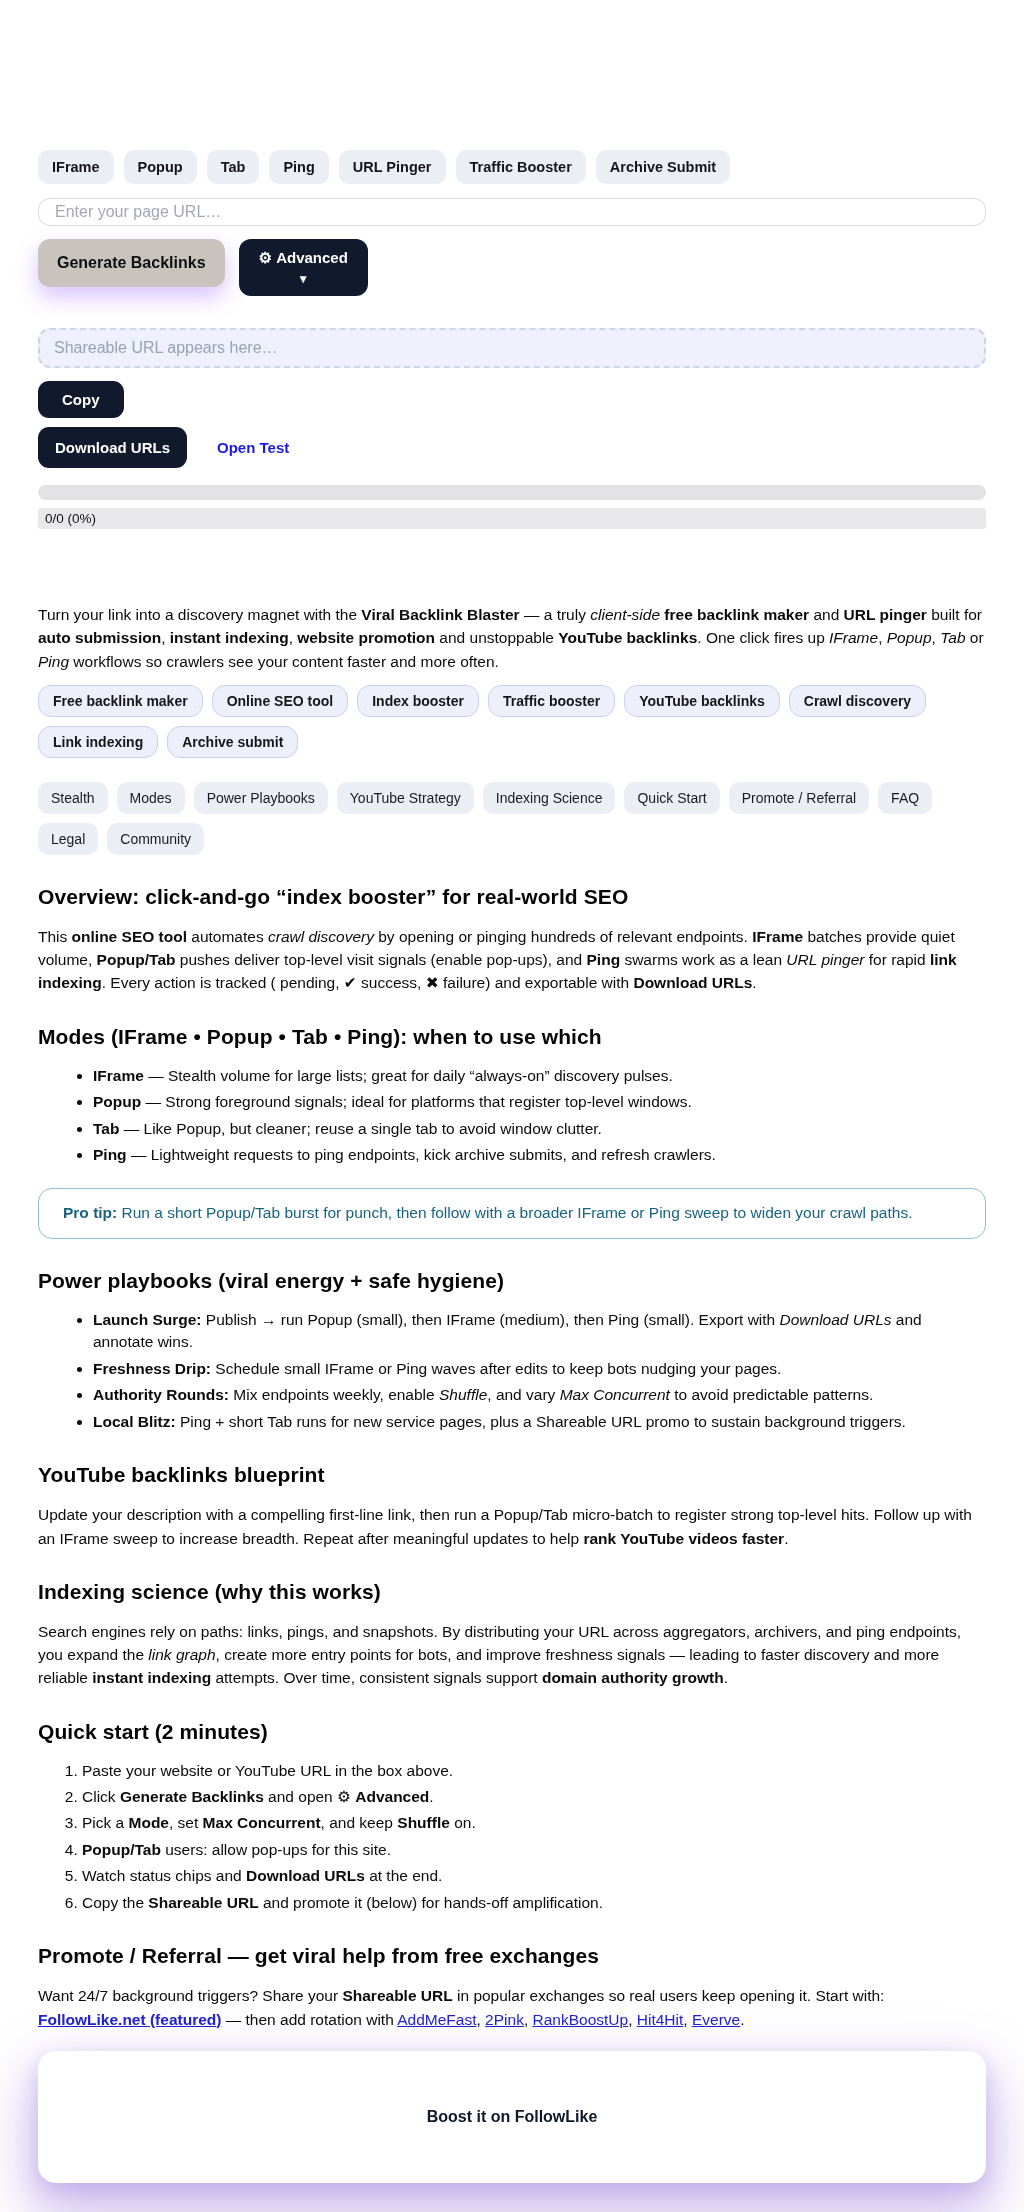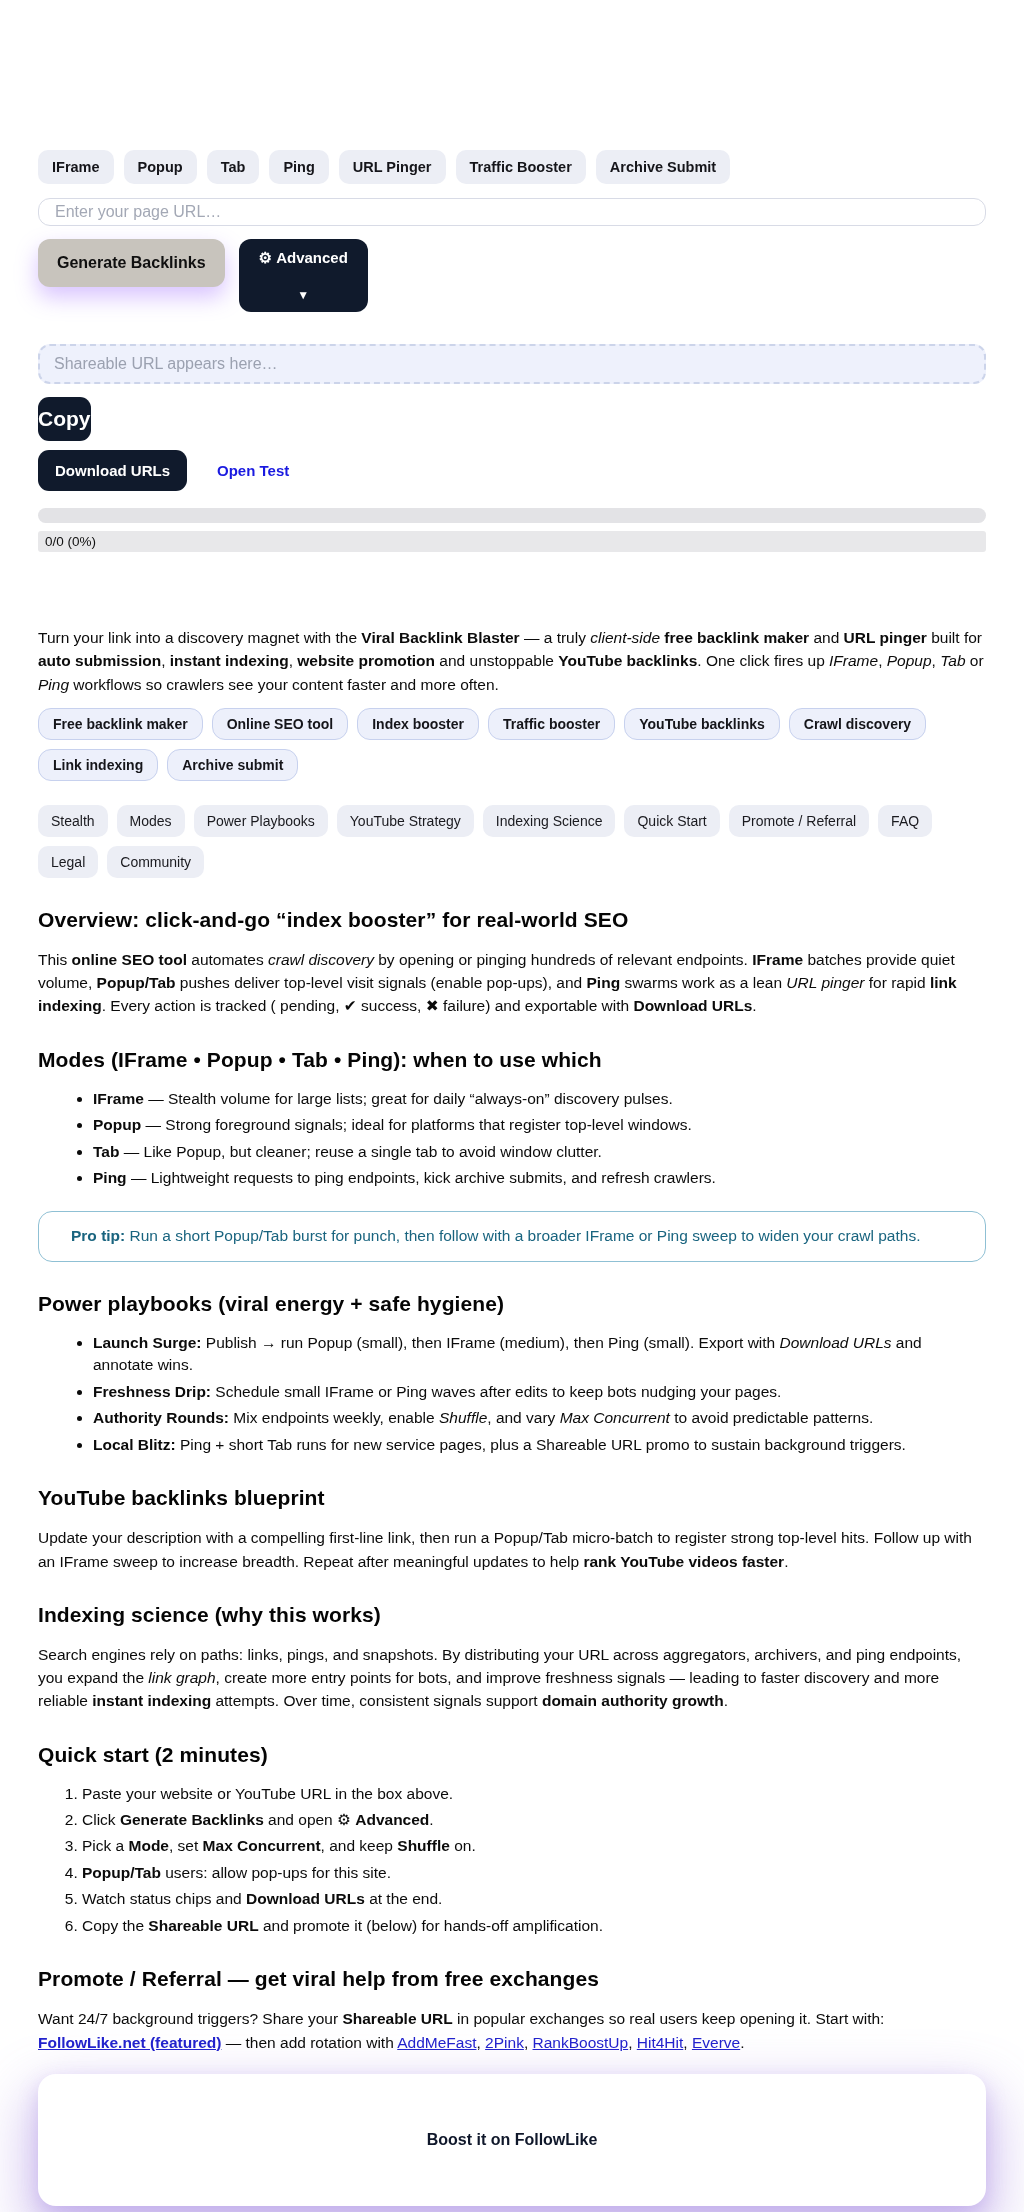--- a/index.html
+++ b/index.html
@@ -34,7 +34,7 @@
   .btn-advanced {
     background:#101a2c; color:#fff; border:none; border-radius:12px;
     padding:9px 20px; font-family:inherit; font-size:15px; font-weight:700; cursor:pointer;
-    display:flex; flex-direction:column; align-items:center; gap:20px; line-height:1.3;
+    display:flex; flex-direction:column; align-items:center; gap:4px; line-height:1.3;
   }
   .btn-advanced .caret { font-size:12px; }
   .share-input {

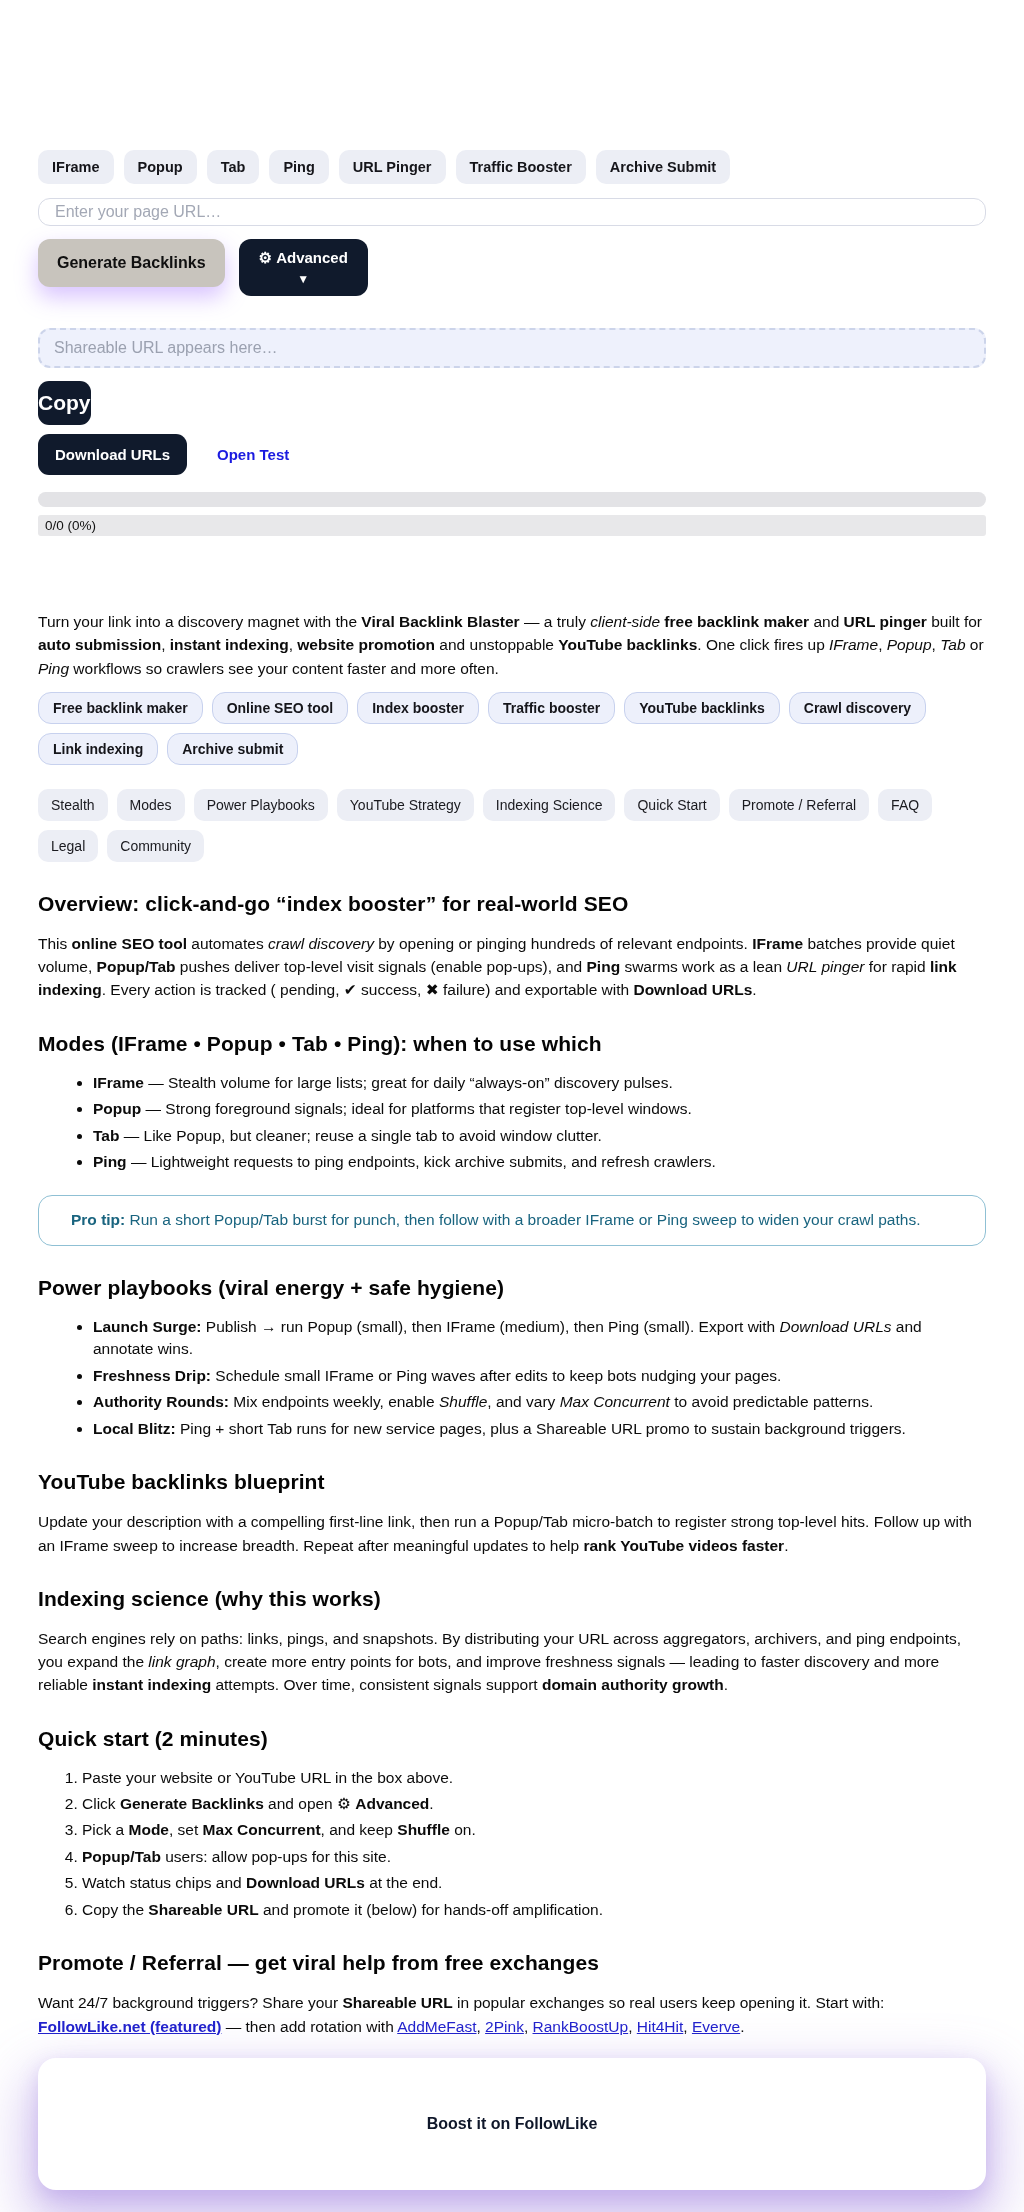--- a/index.html
+++ b/index.html
@@ -47,7 +47,7 @@
     background:#101a2c; color:#fff; border:none; border-radius:11px;
     font-family:inherit; font-weight:700; cursor:pointer;
   }
-  .btn-copy { margin-top:13px; padding:10px 0; font-size:21px; display:inline-block; }
+  .btn-copy { margin-top:13px; padding:10px 24px; font-size:15px; display:inline-block; }
   .dlrow { margin-top:9px; display:flex; align-items:center; gap:30px; }
   .btn-download { padding:12px 17px; font-size:15px; }
   .open-test { color:#1a1ae0; font-size:15px; font-weight:700; text-decoration:none; }

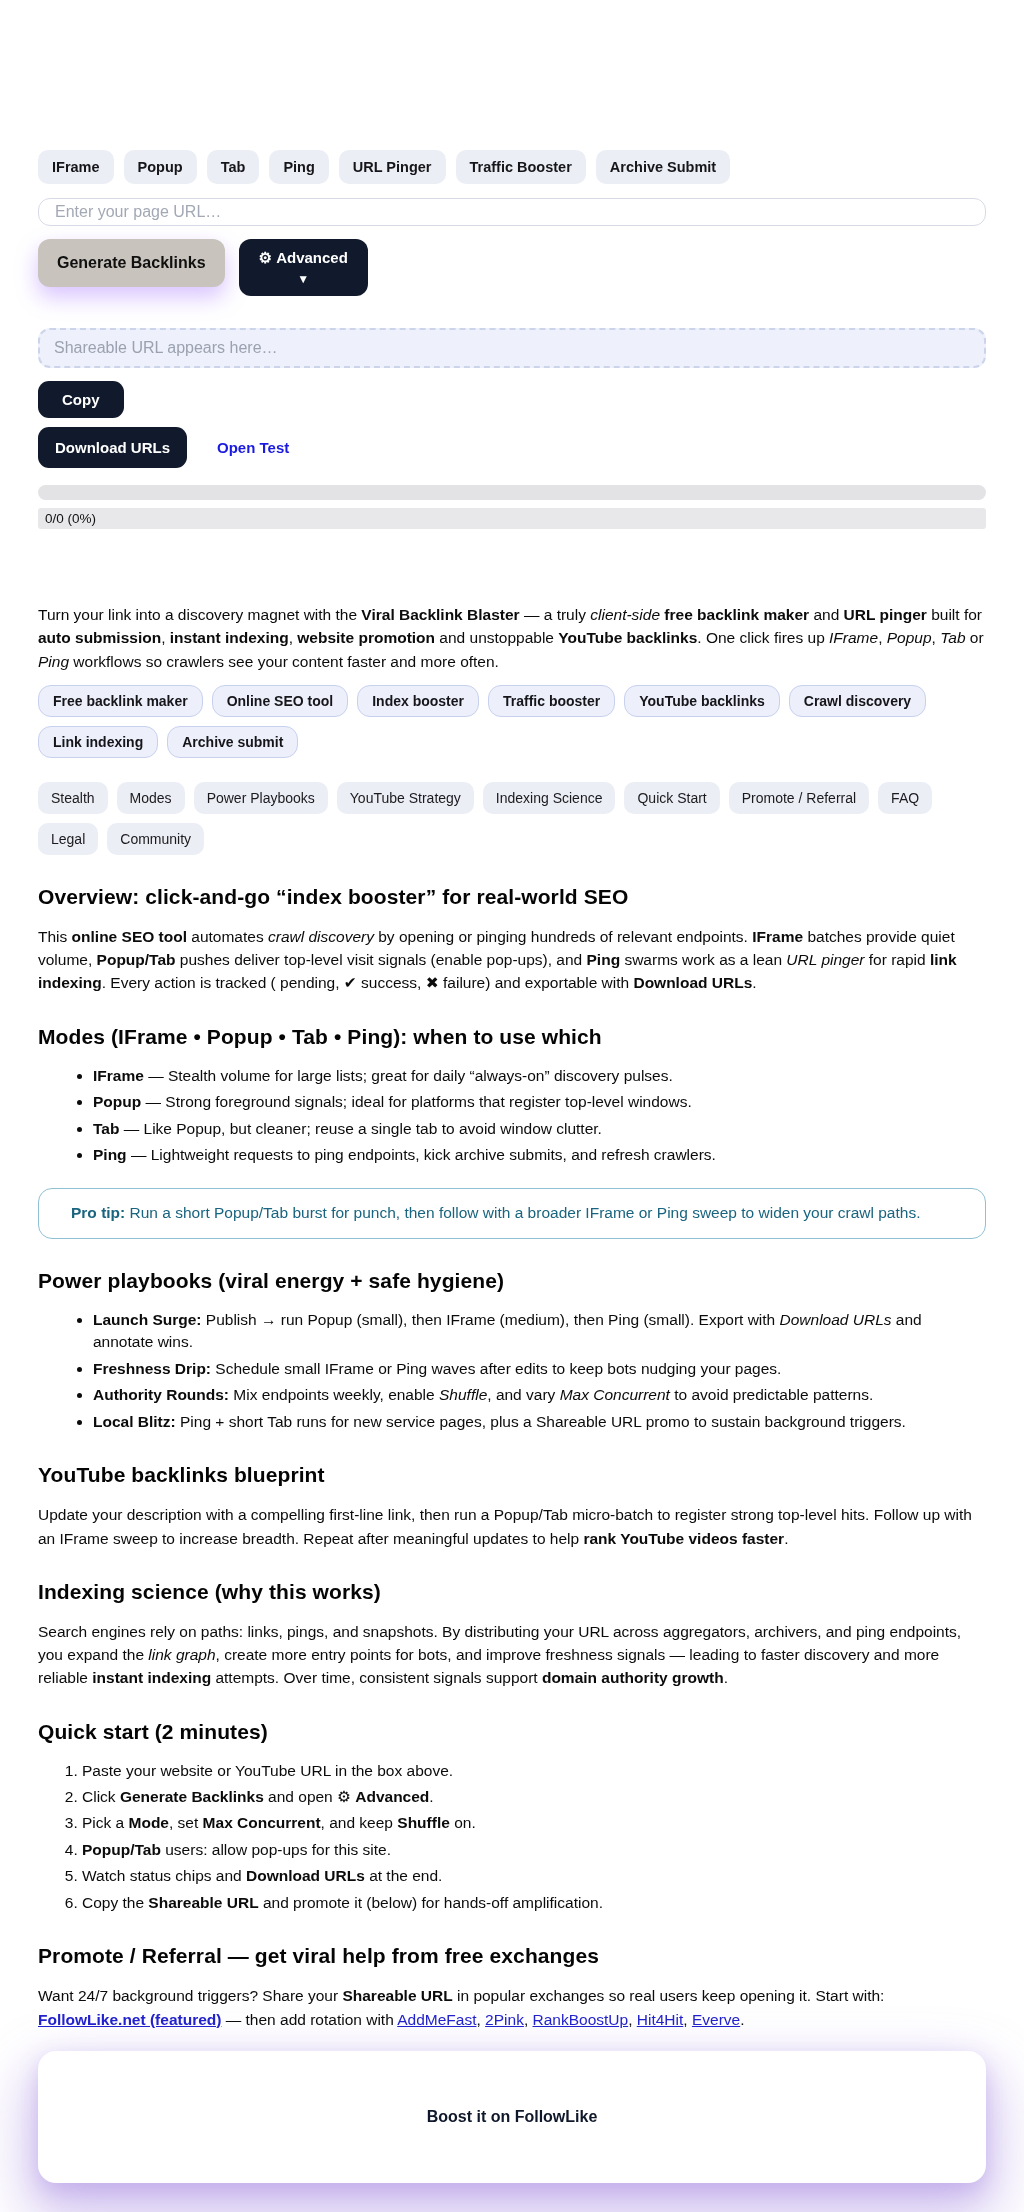--- a/index.html
+++ b/index.html
@@ -80,7 +80,7 @@
   ol.steps li { font-size:15.5px; line-height:1.45; margin:4px 0; }
   .protip {
     margin:22px 0; border:1.5px solid #8fc0d4; border-radius:14px;
-    padding:13px 32px; color:#19647f; font-size:15.5px; line-height:1.45;
+    padding:13px 24px; color:#19647f; font-size:15.5px; line-height:1.45;
     background:#ffffff;
   }
   .protip .b { color:#19647f; }

